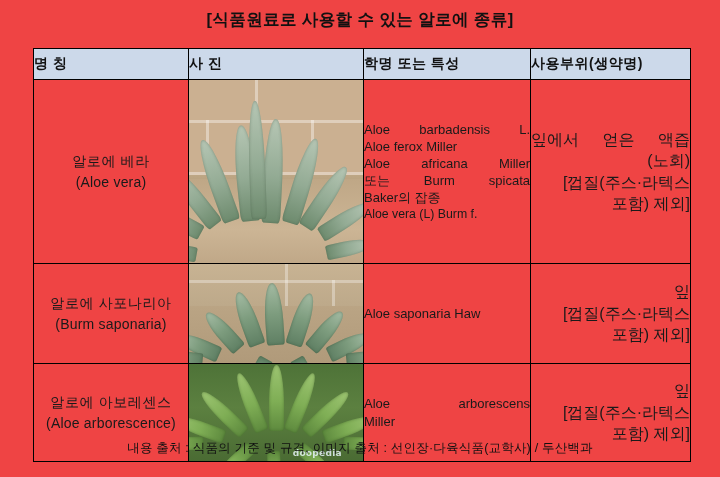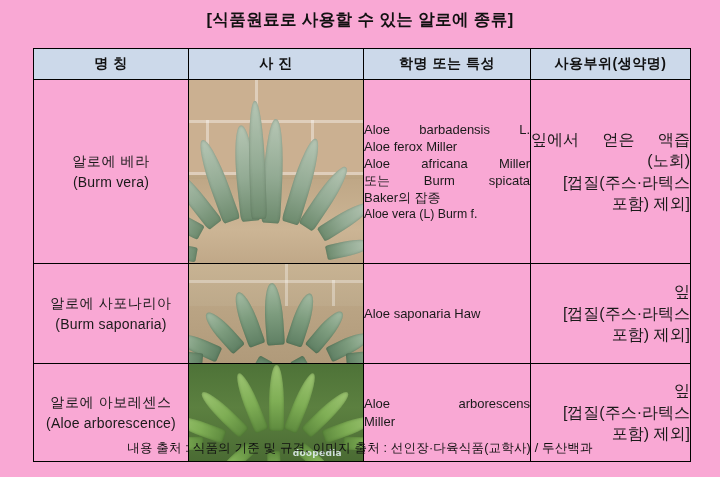--- a/index.html
+++ b/index.html
@@ -19,7 +19,7 @@
   .page {
     position: absolute;
     inset: 0;
-    background: #f9a8d4;
+    background: #ef4444;
   }
 
   

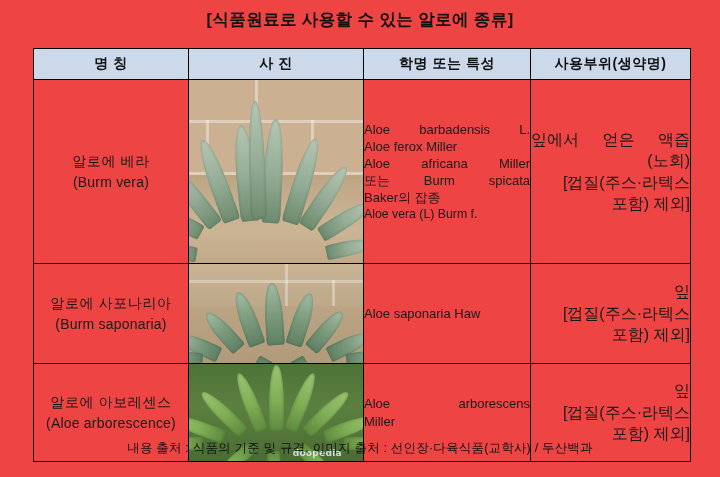--- a/index.html
+++ b/index.html
@@ -68,7 +68,7 @@
     font-size: 14px;
     font-weight: bold;
     color: #111;
-    text-align: center;
+    text-align: left;
     letter-spacing: 0.5px;
     white-space: nowrap;
   }

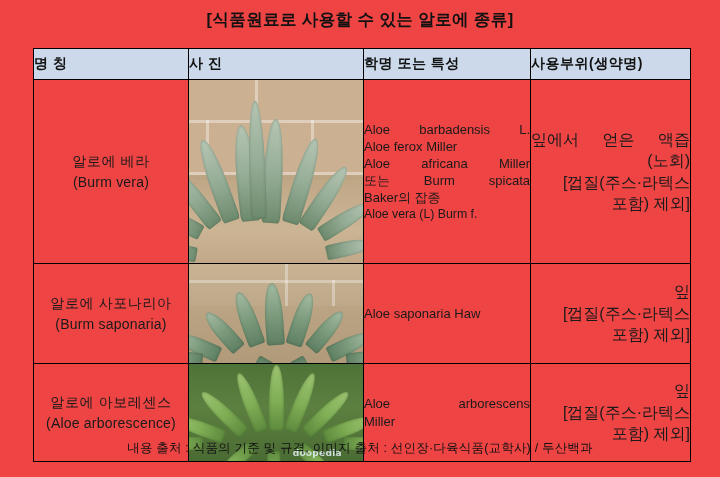--- a/index.html
+++ b/index.html
@@ -225,7 +225,7 @@
         <tr style="height:184px;">
           <td class="name-cell">
             <span class="name-kr">알로에 베라</span>
-            <span class="name-sci">(Burm vera)</span>
+            <span class="name-sci">(Aloe vera)</span>
           </td>
           <td class="photo-cell">
             <span class="photo ph-vera">

